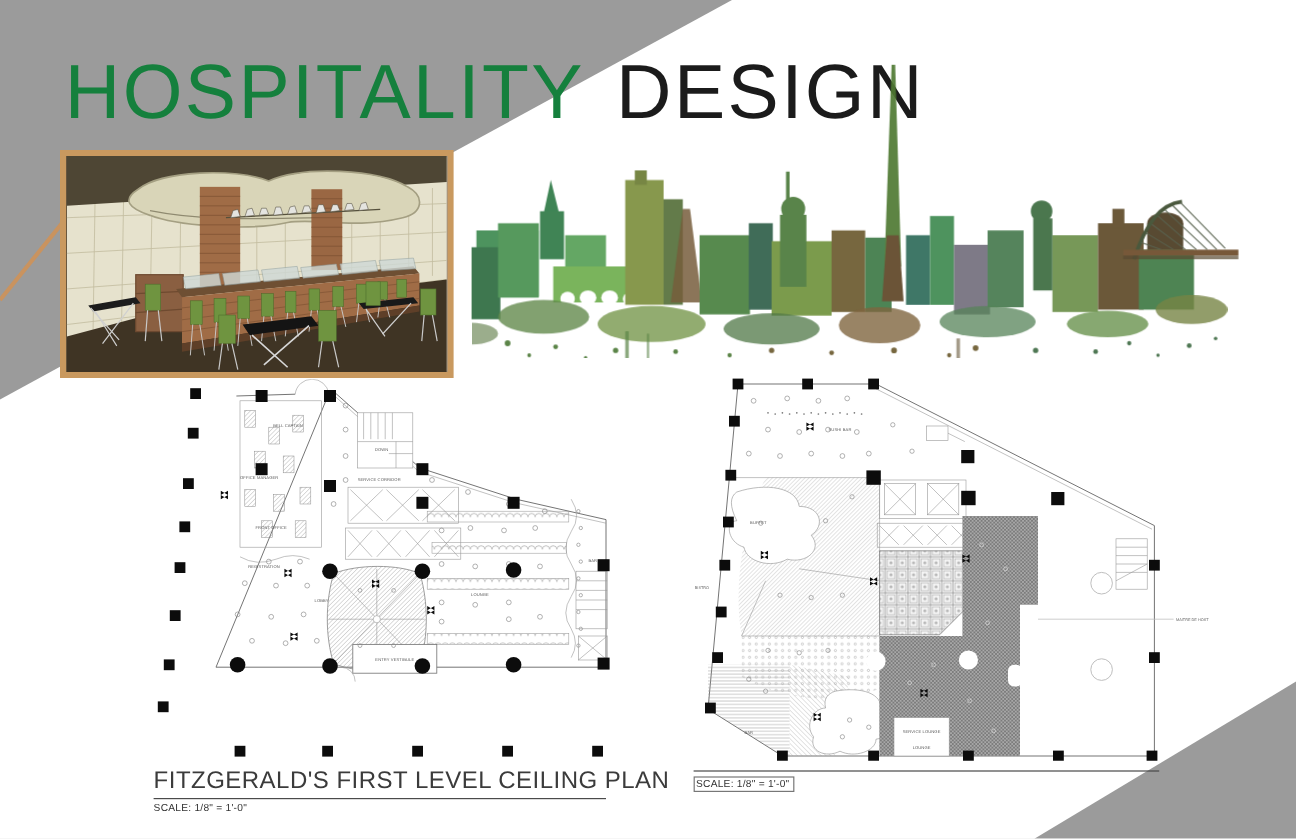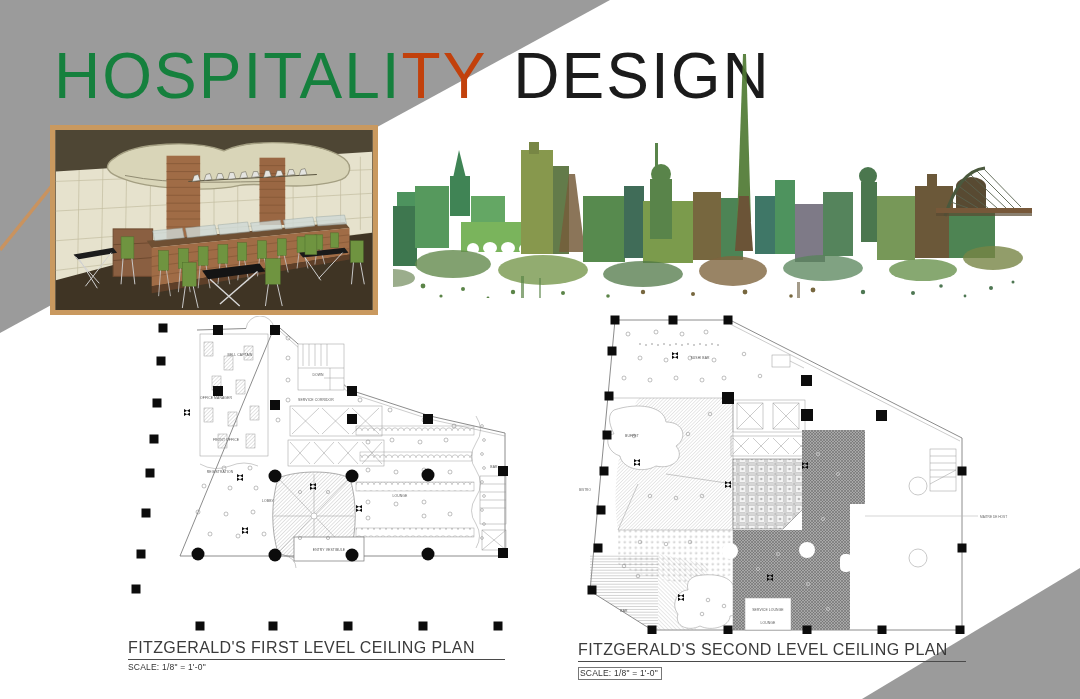--- a/index.html
+++ b/index.html
@@ -10,7 +10,7 @@
       font-family:"Liberation Sans",sans-serif;font-weight:300;font-size:64px;
       letter-spacing:2px;line-height:1;white-space:nowrap;}
   .page-title .seg-light{color:#15803d;}
-  .page-title .seg-mid{color:#c2410c;}
+  .page-title .seg-mid{color:#15803d;}
   .page-title .seg-dark{color:#1b1b1b;margin-left:26px;}
   .skyline-wrap{position:absolute;left:393px;top:46px;width:644px;height:252px;z-index:2;}
   .frame{position:absolute;left:50px;top:125px;width:328px;height:190px;z-index:3;

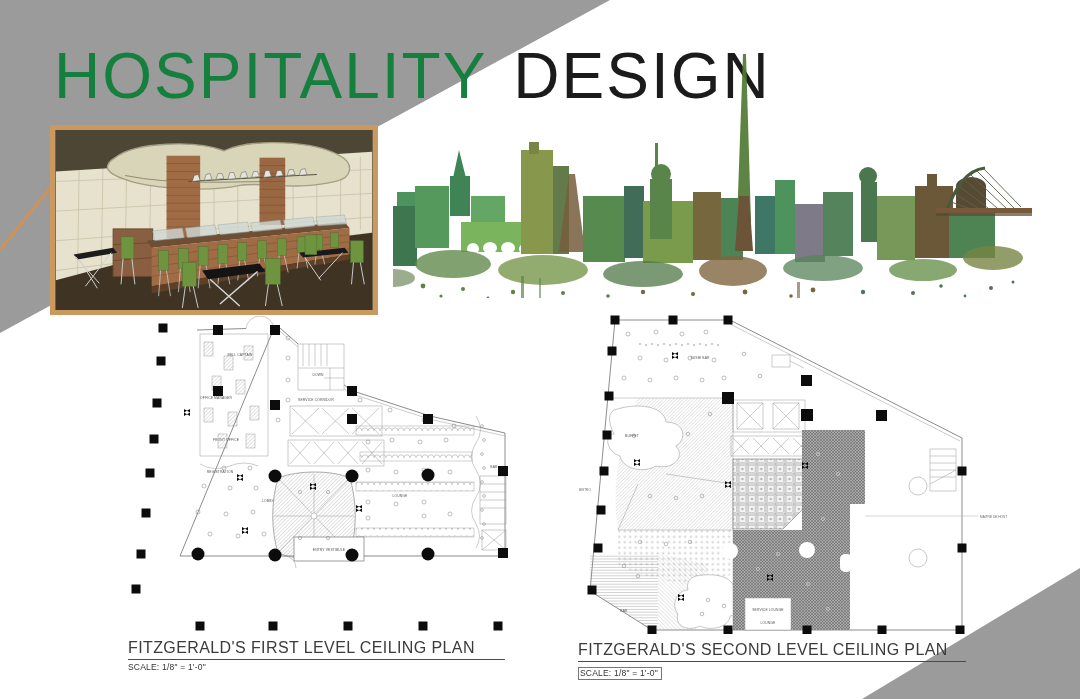--- a/index.html
+++ b/index.html
@@ -19,7 +19,7 @@
   .plan-fig{position:absolute;z-index:2;}
   .plan1{left:128px;top:316px;width:390px;}
   .plan2{left:578px;top:314px;width:444px;}
-  .plan-caption{font-size:16px;color:#3b3b3b;letter-spacing:.4px;white-space:nowrap;
+  .plan-caption{font-size:20px;color:#3b3b3b;letter-spacing:.4px;white-space:nowrap;
       font-family:"Liberation Sans",sans-serif;}
   .caption-rule{height:0;border-bottom:1.6px solid #4a4a4a;margin-top:2px;}
   .plan1 .caption-rule{width:377px;}

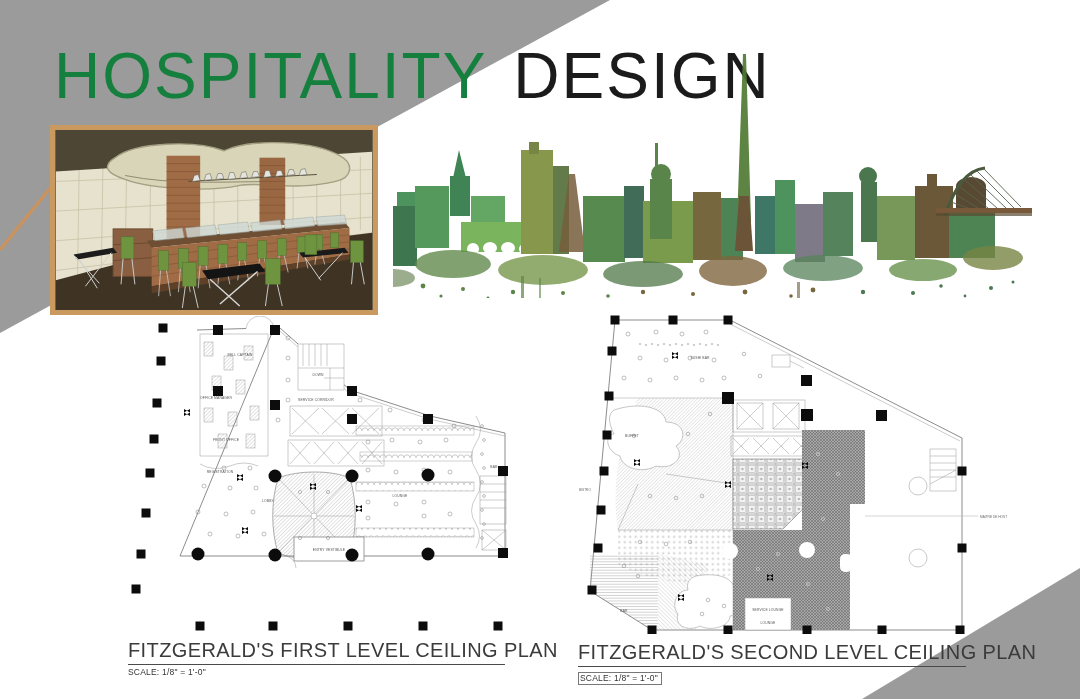--- a/index.html
+++ b/index.html
@@ -697,7 +697,6 @@
       </g>
     </svg>
     <figcaption class="cap-block">
-      <div class="plan-caption">FITZGERALD'S SECOND LEVEL CEILING PLAN</div>
       <div class="caption-rule"></div>
       <div class="plan-scale boxed">SCALE: 1/8" =  1'-0"</div>
     </figcaption>

